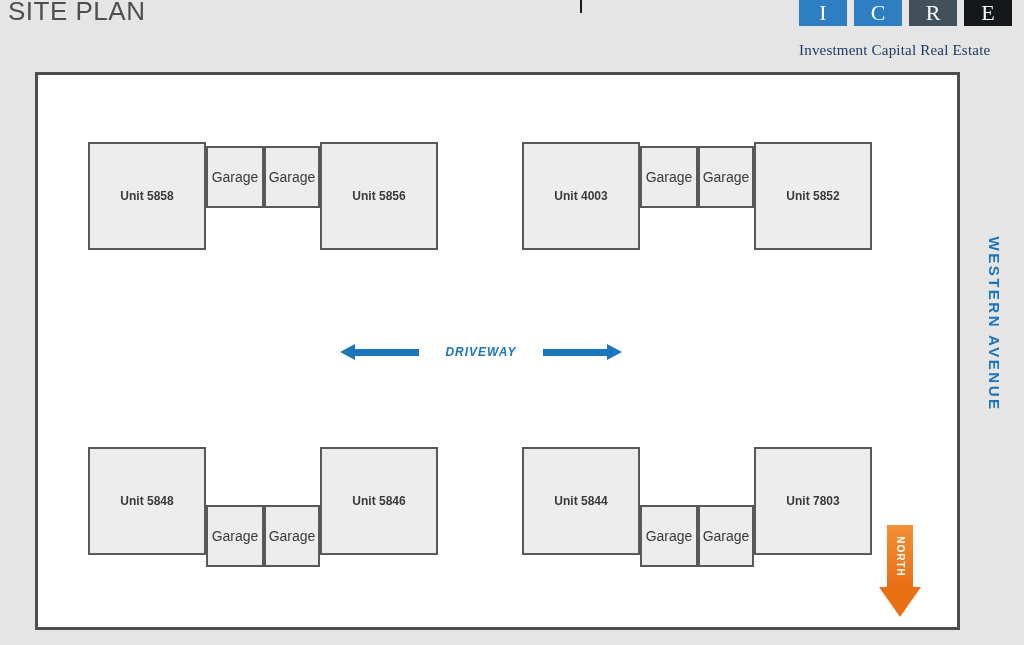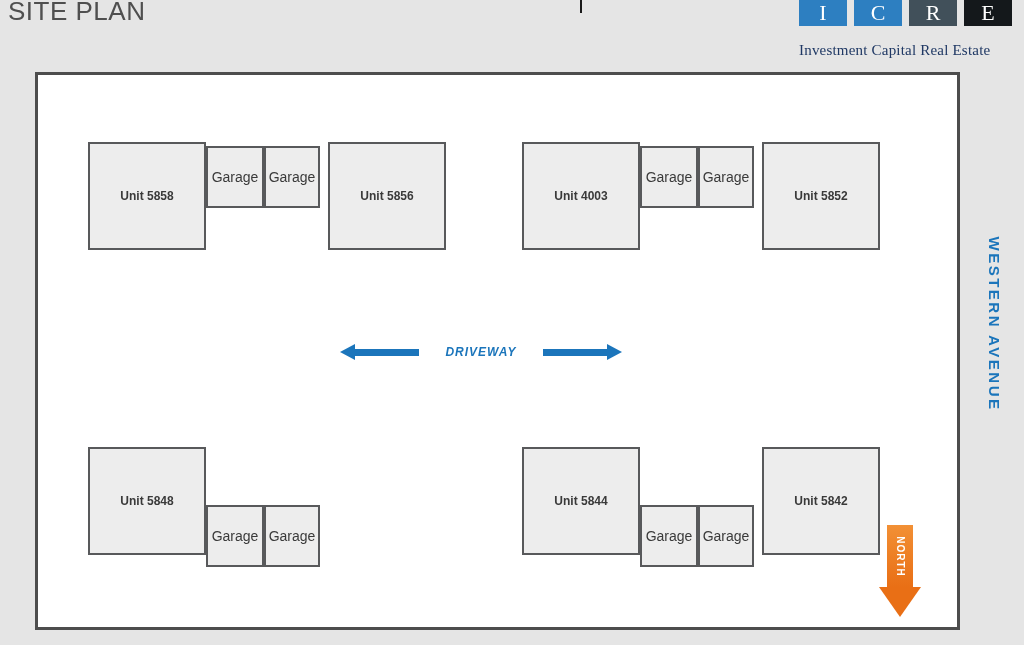--- a/index.html
+++ b/index.html
@@ -38,7 +38,7 @@
          display:flex; align-items:center; justify-content:center; color:#3a3a3a; }
   .unit { width:118px; height:108px; top:0; font-weight:bold; font-size:12px; }
   .unit-left  { left:0; }
-  .unit-right { left:240px; }
+  .unit-right { left:232px; }
   .garage { width:58px; height:62px; font-size:14px; }
   .g1 { left:118px; }
   .g2 { left:176px; width:56px; }

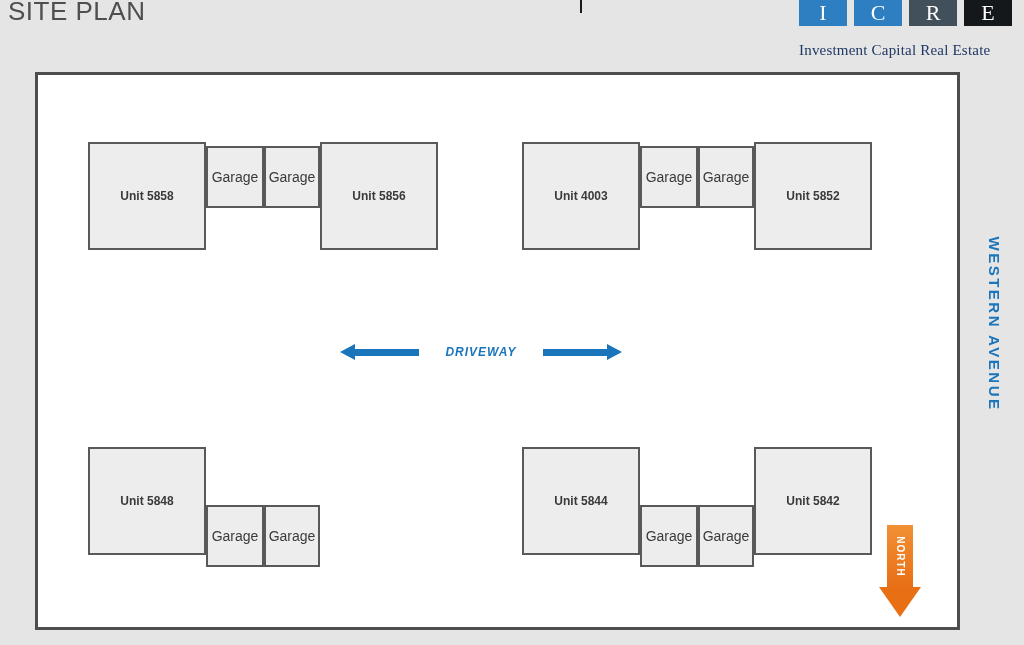--- a/index.html
+++ b/index.html
@@ -142,6 +142,9 @@
       <div class="box garage g2">
           <span>Garage</span>
         </div>
+      <div class="box unit unit-right">
+          <span>Unit 5846</span>
+        </div>
     </div>
 
     <div class="cluster pos-br garages-bottom">

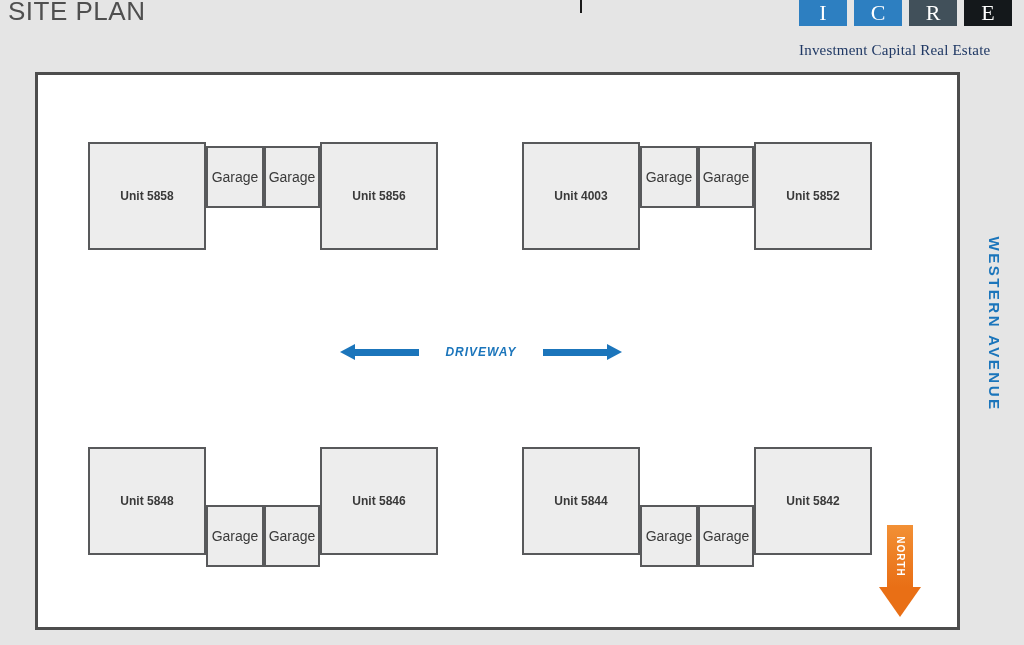--- a/index.html
+++ b/index.html
@@ -158,7 +158,7 @@
           <span>Garage</span>
         </div>
       <div class="box unit unit-right">
-          <span>Unit 5842</span>
+          <span>Unit 7803</span>
         </div>
     </div>
 

